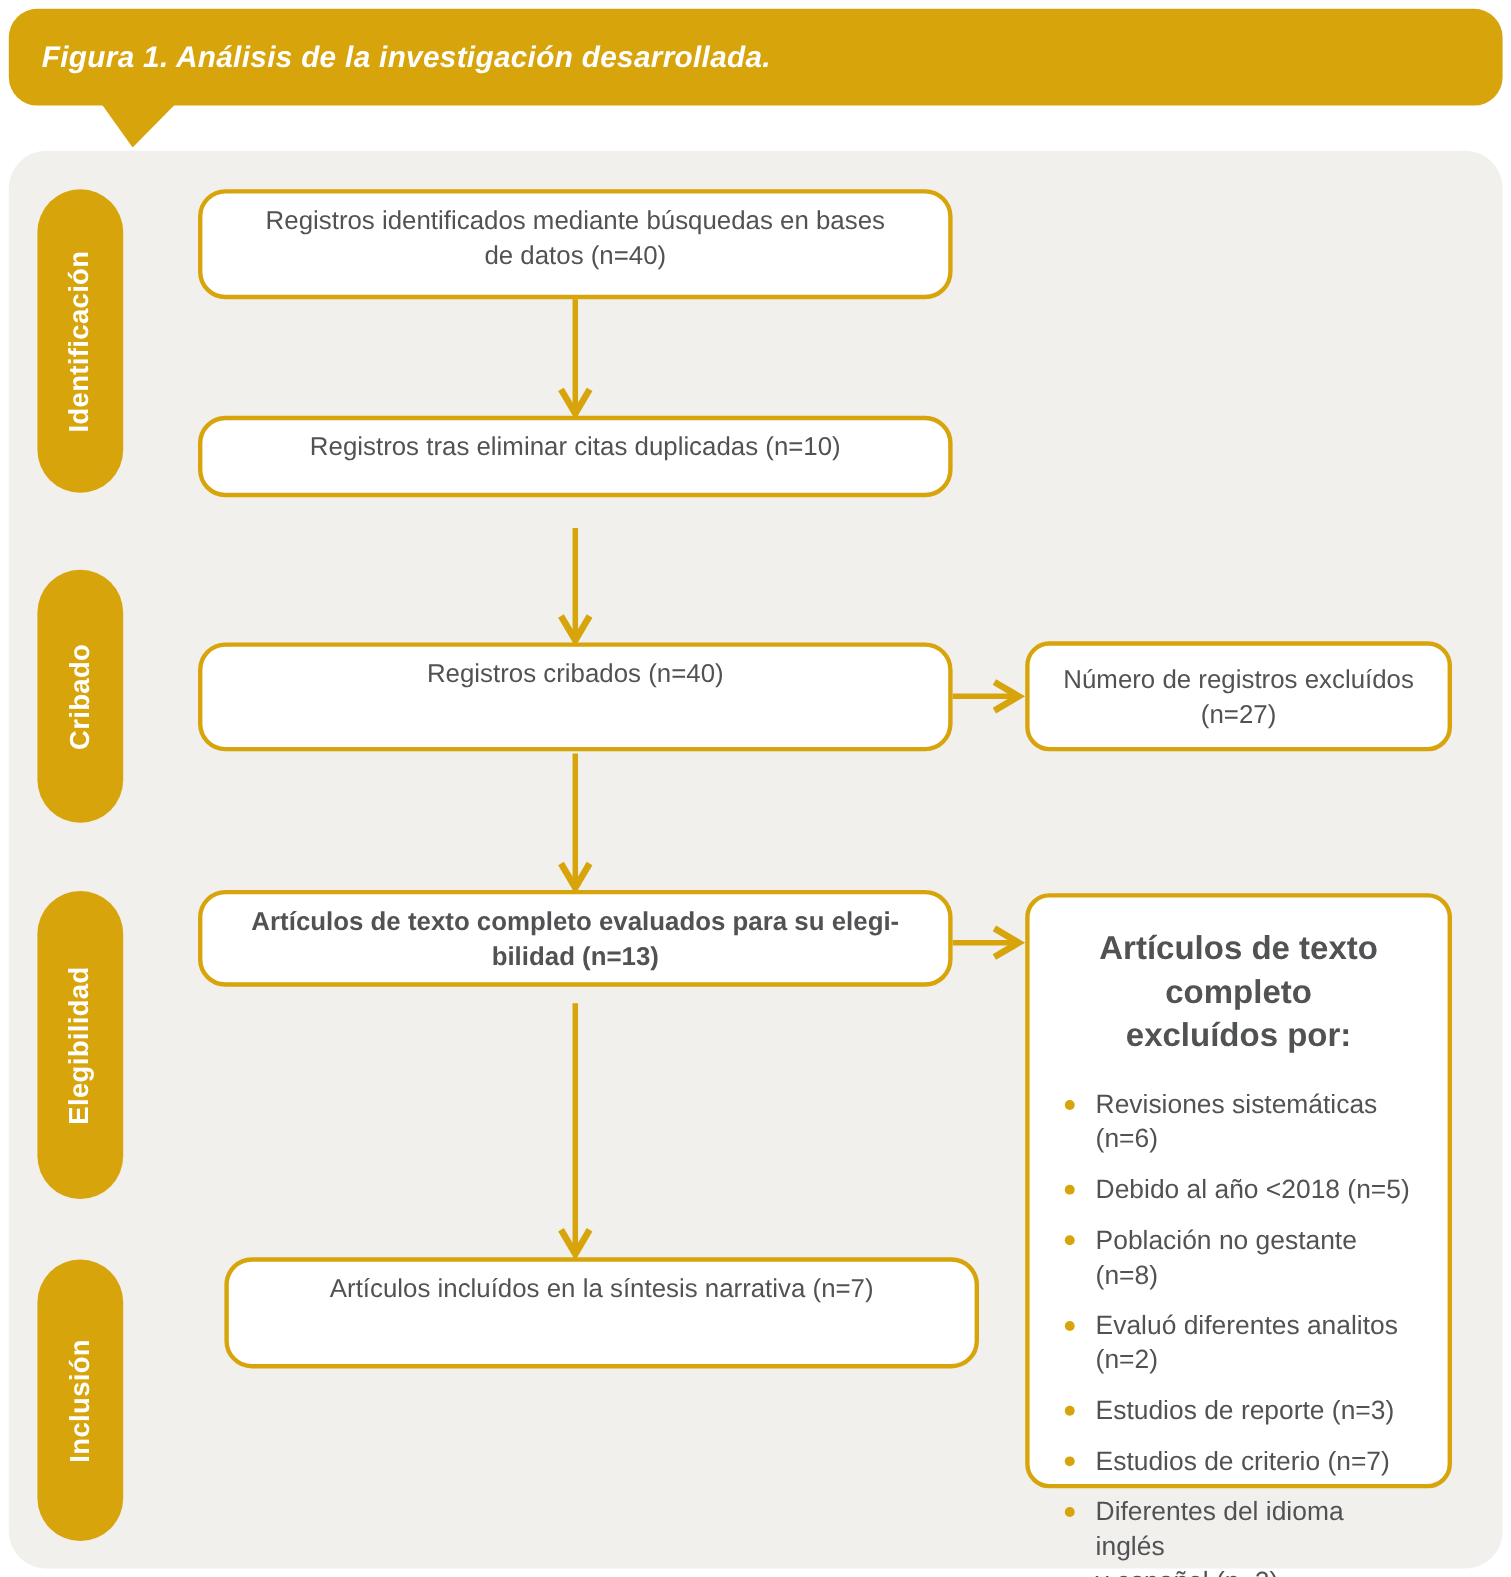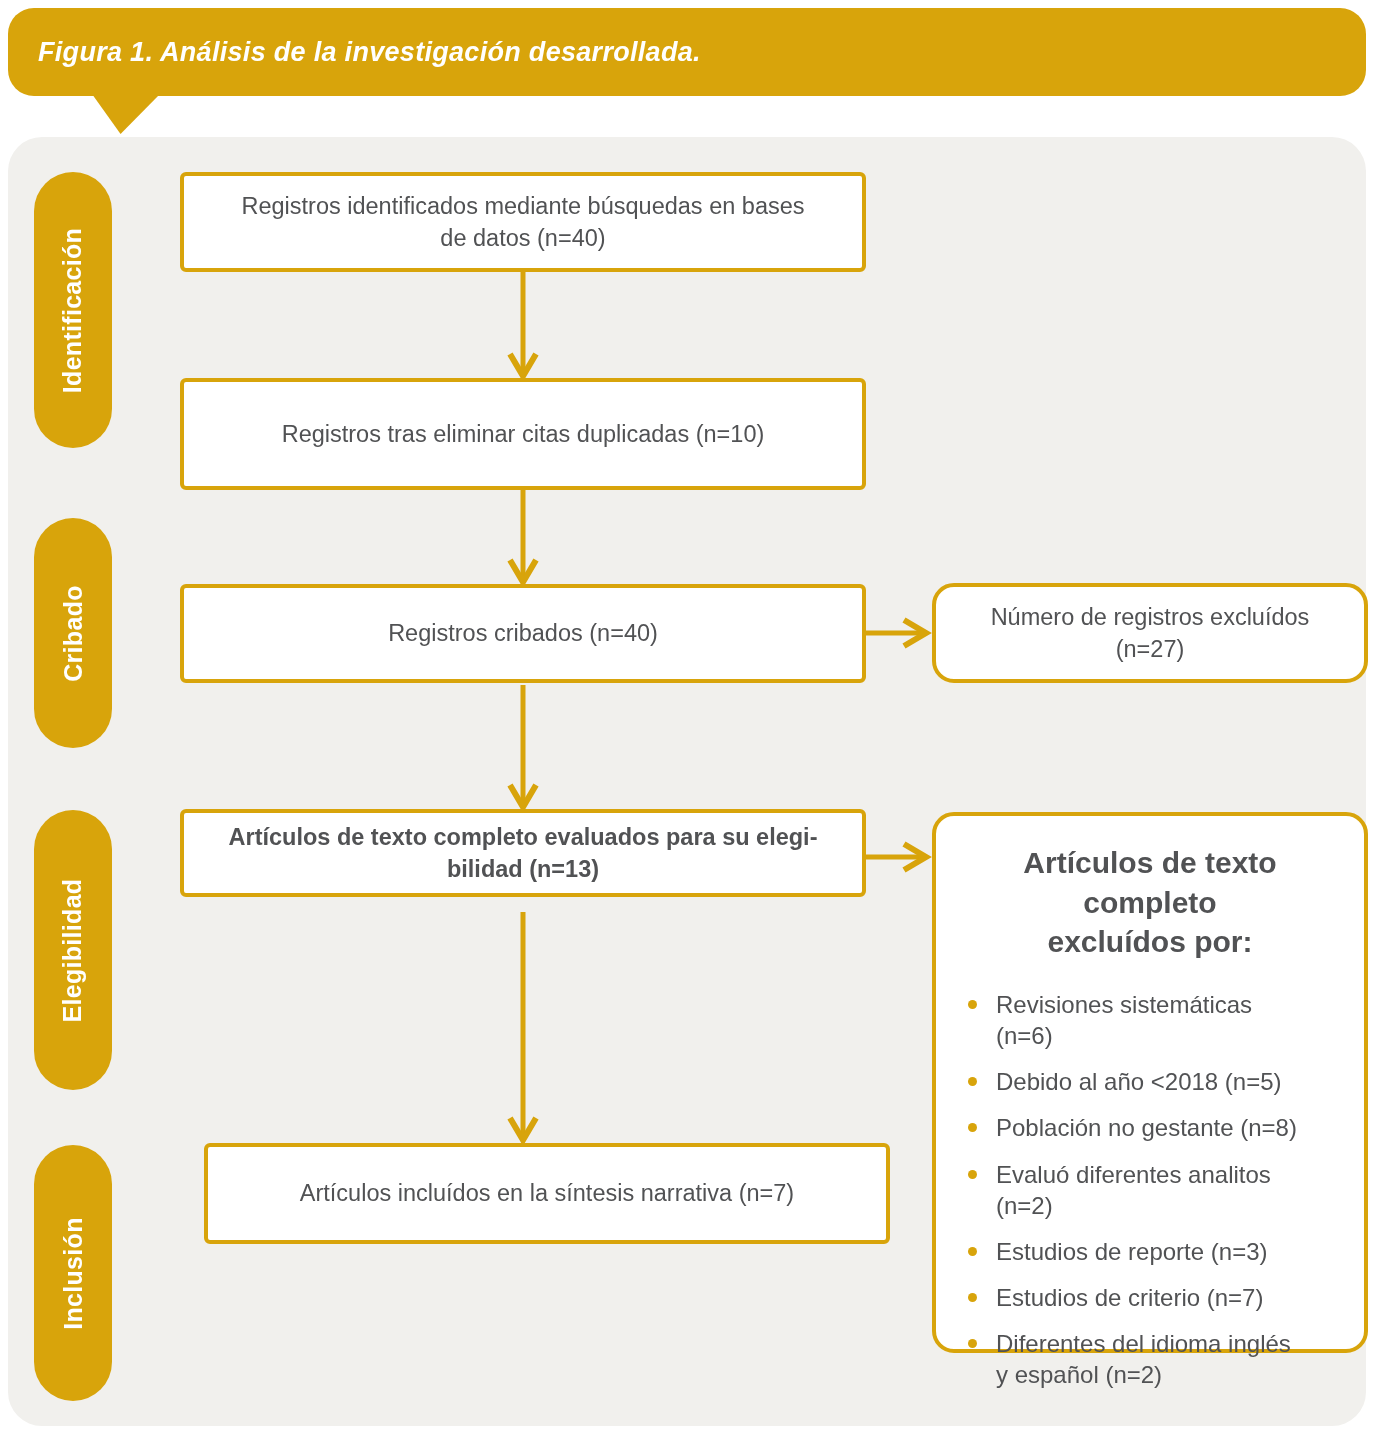--- a/index.html
+++ b/index.html
@@ -34,7 +34,7 @@
 
   
   .fbox{position:absolute;left:180px;width:686px;background:#fff;border:4px solid var(--gold);
-        border-radius:6px;box-sizing:border-box;display:flex;align-items:center;justify-content:center;
+        border-radius:25px;box-sizing:border-box;display:flex;align-items:flex-start;justify-content:center;
         text-align:center;color:var(--ink);font-size:23.5px;line-height:1.38;padding:8px 22px;}
   .fbox .fbox-text{white-space:pre-line;}
   .fbox-1{top:172px;height:100px;}

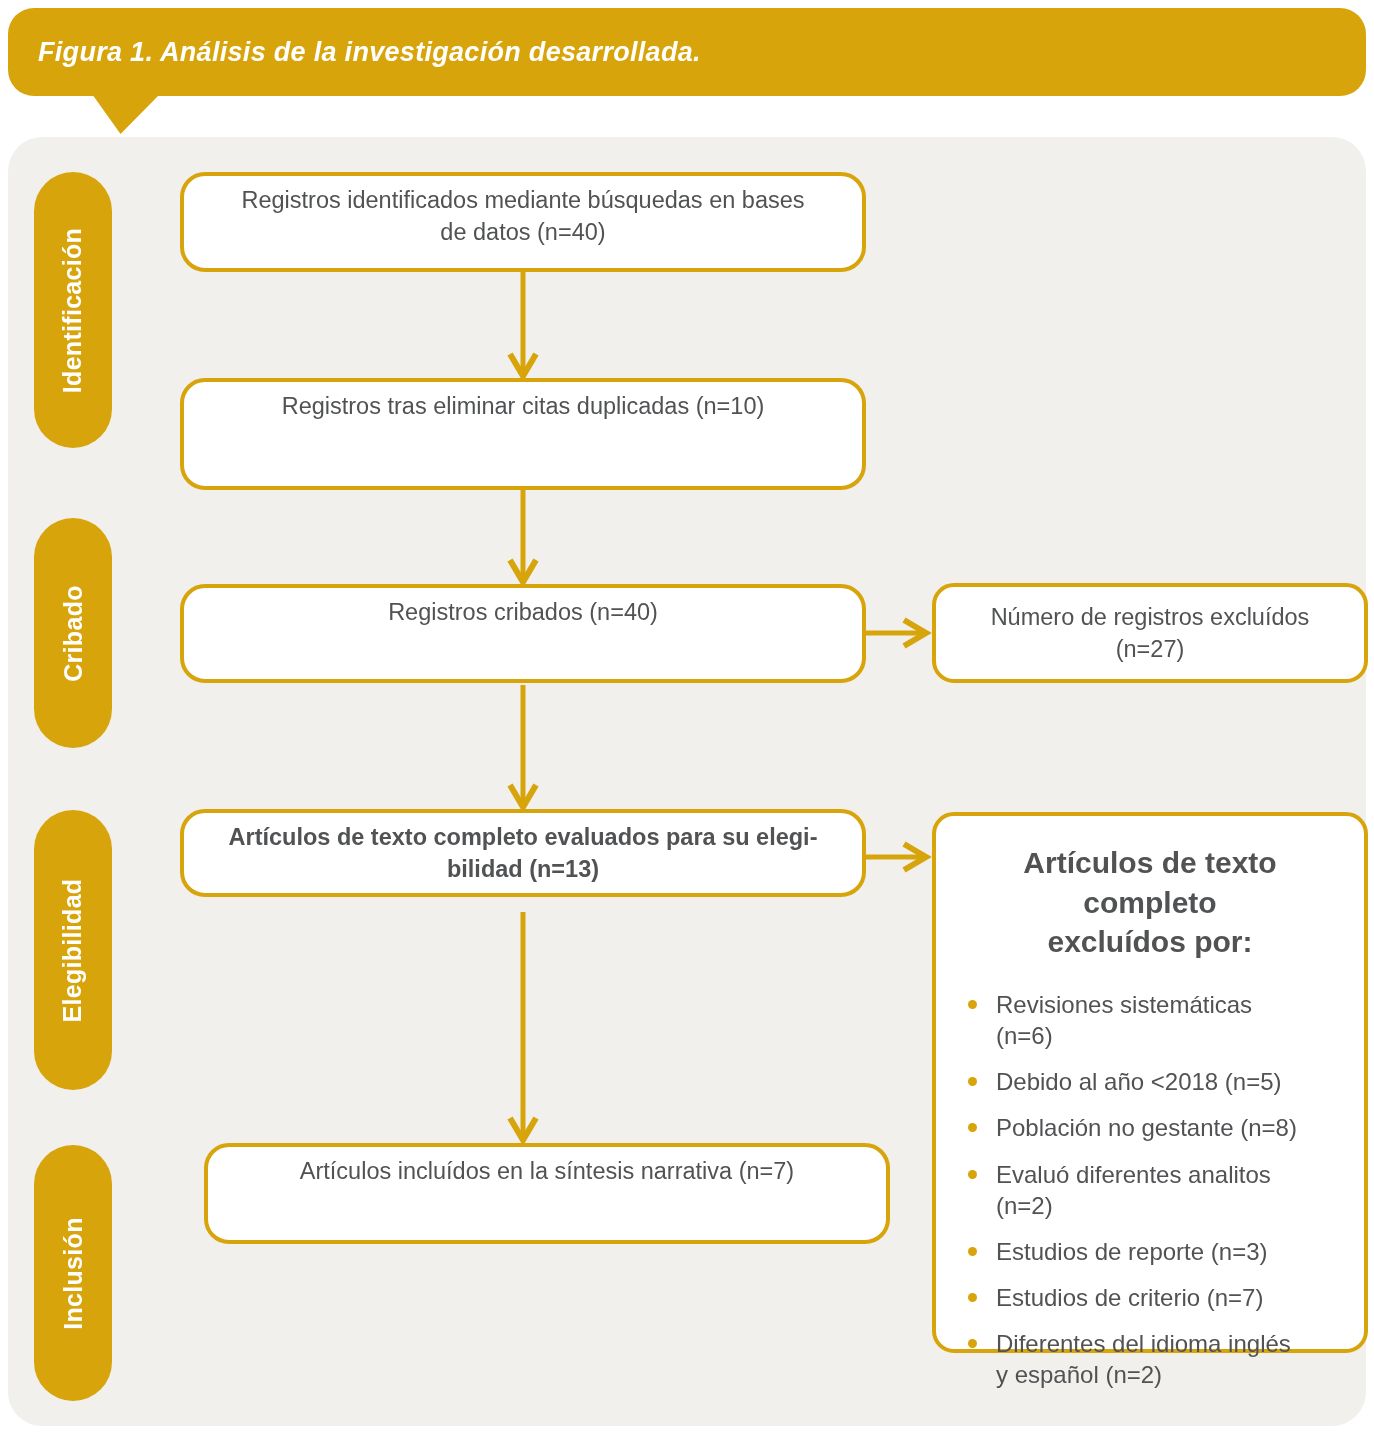--- a/index.html
+++ b/index.html
@@ -38,7 +38,7 @@
         text-align:center;color:var(--ink);font-size:23.5px;line-height:1.38;padding:8px 22px;}
   .fbox .fbox-text{white-space:pre-line;}
   .fbox-1{top:172px;height:100px;}
-  .fbox-2{top:378px;height:112px;}
+  .fbox-2{top:378px;height:74px;}
   .fbox-3{top:584px;height:99px;}
   .fbox-4{top:809px;height:88px;font-weight:bold;}
   .fbox-5{top:1143px;height:101px;margin-left:24px;}

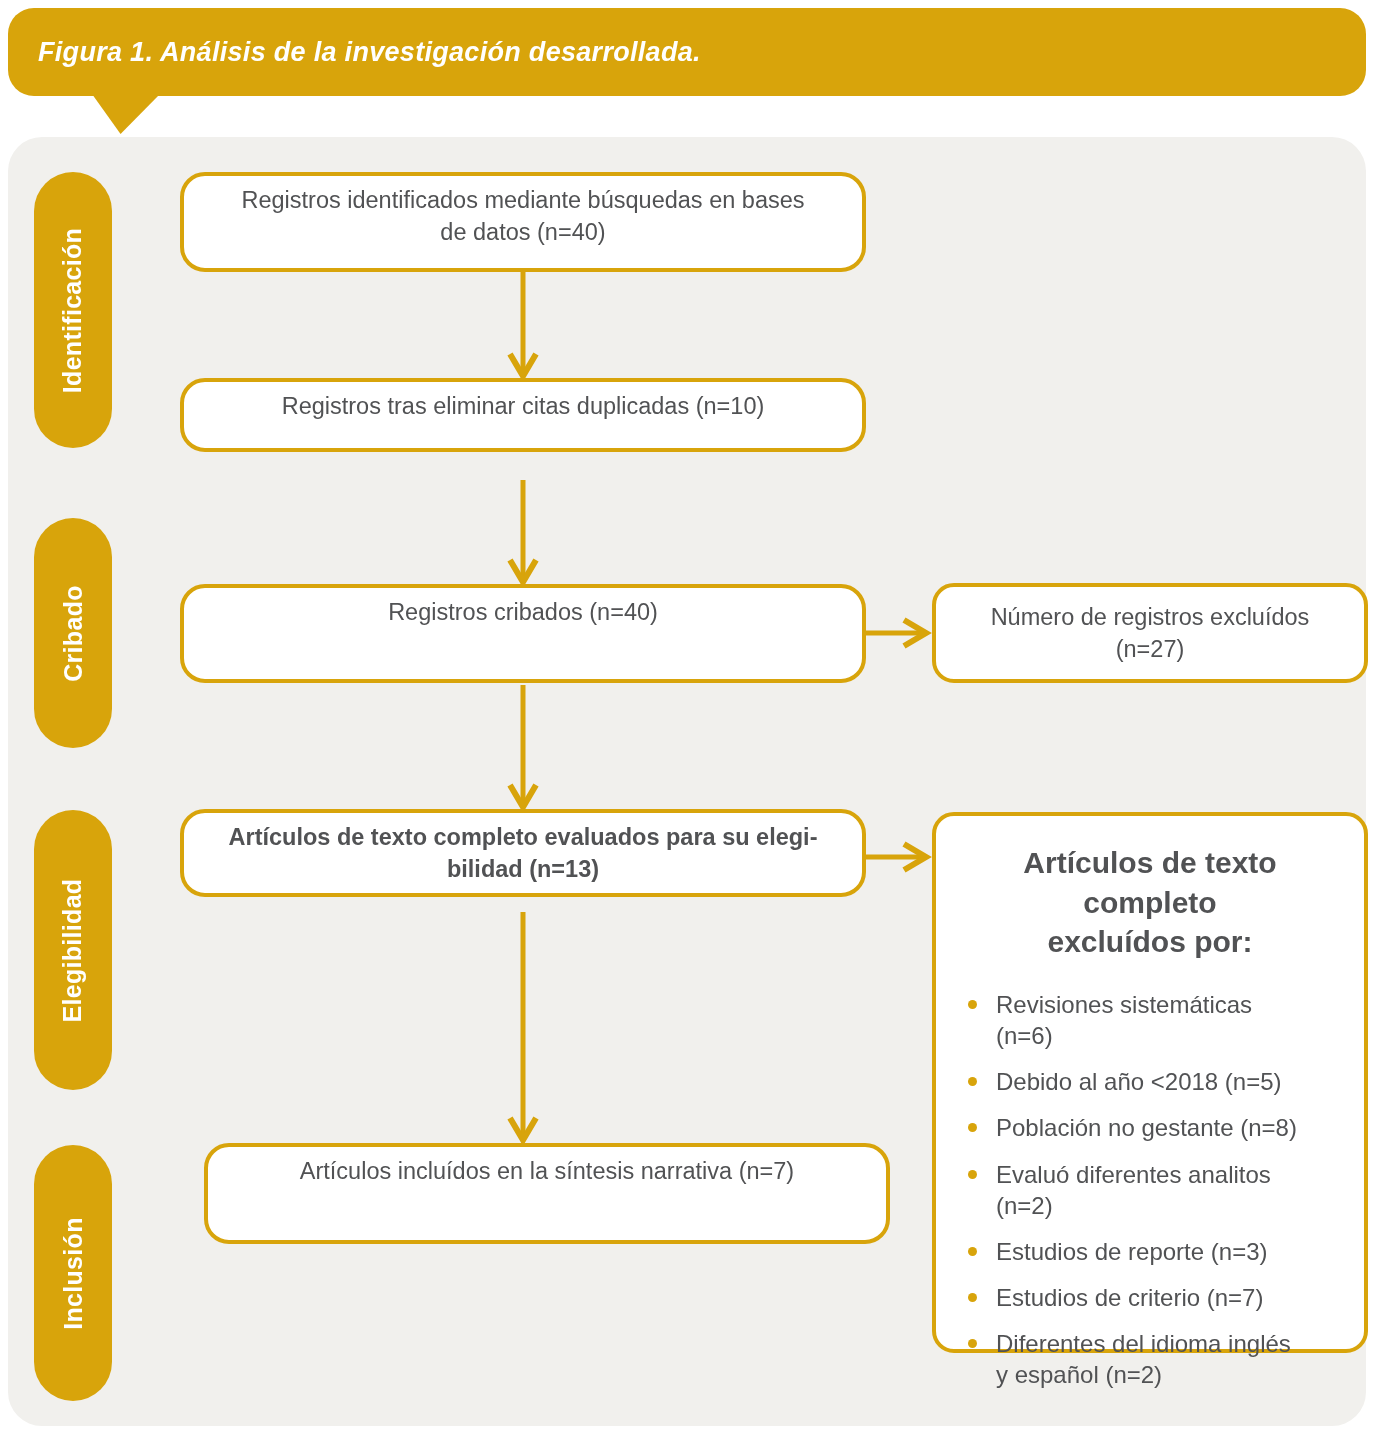--- a/index.html
+++ b/index.html
@@ -44,7 +44,7 @@
   .fbox-5{top:1143px;height:101px;margin-left:24px;}
 
   
-  .sbox{position:absolute;left:932px;width:436px;background:#fff;border:4px solid var(--gold);
+  .sbox{position:absolute;left:932px;width:388px;background:#fff;border:4px solid var(--gold);
         border-radius:22px;box-sizing:border-box;color:var(--ink);}
   .sbox-1{top:583px;height:100px;display:flex;align-items:center;justify-content:center;
         text-align:center;font-size:23.5px;line-height:1.38;}

